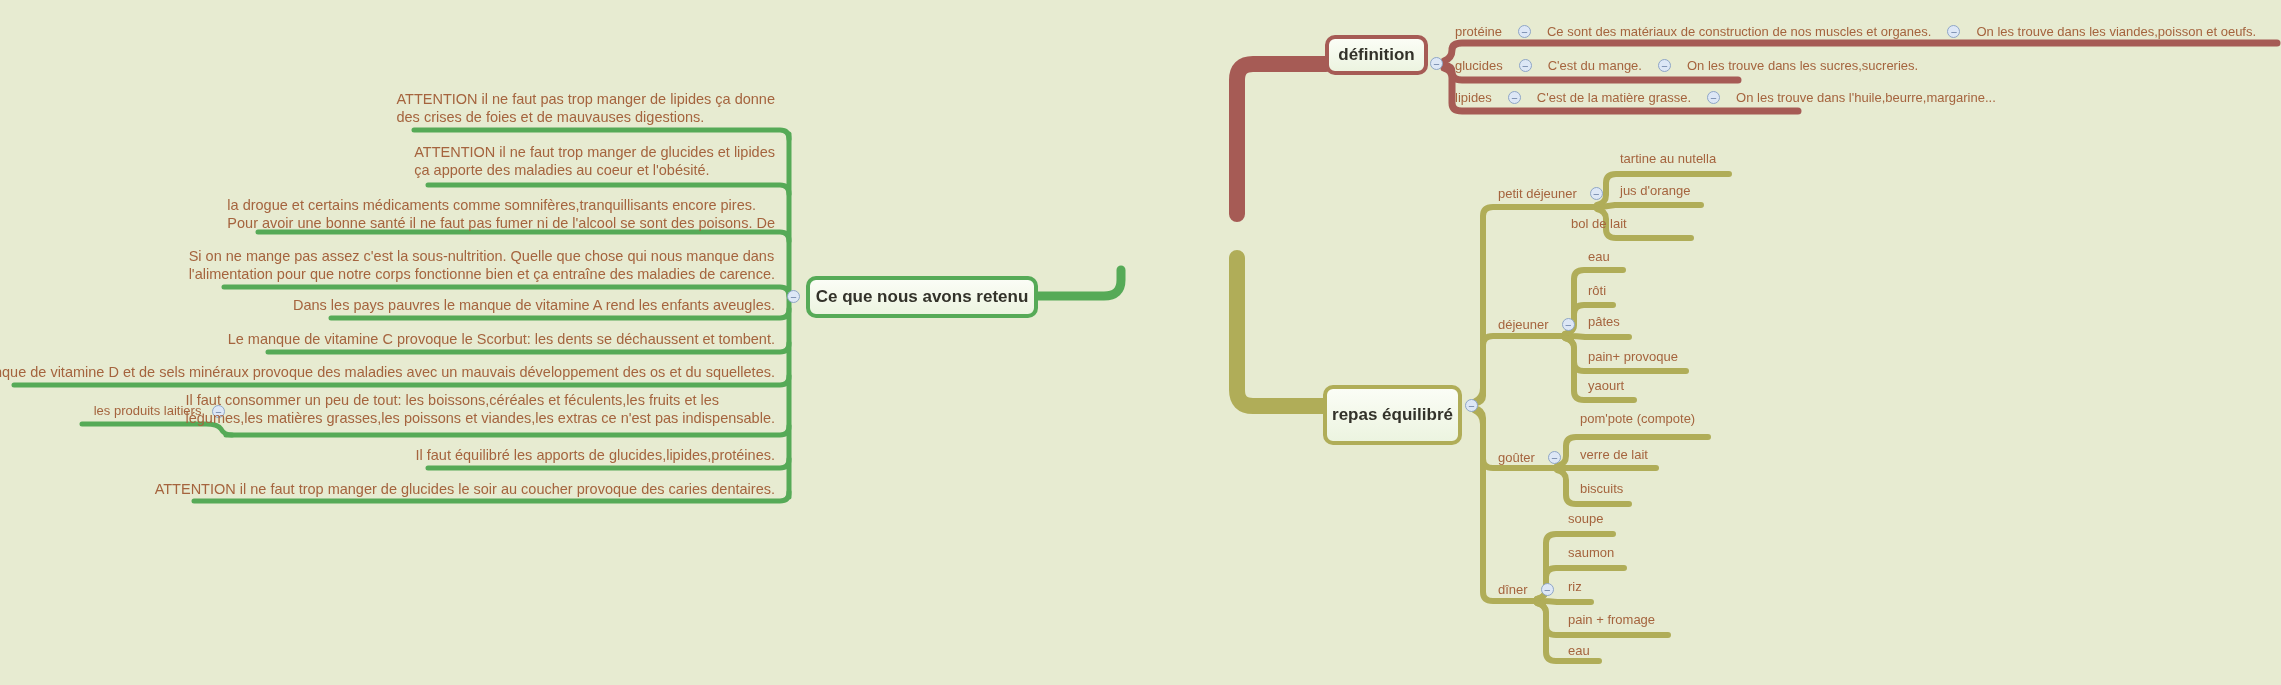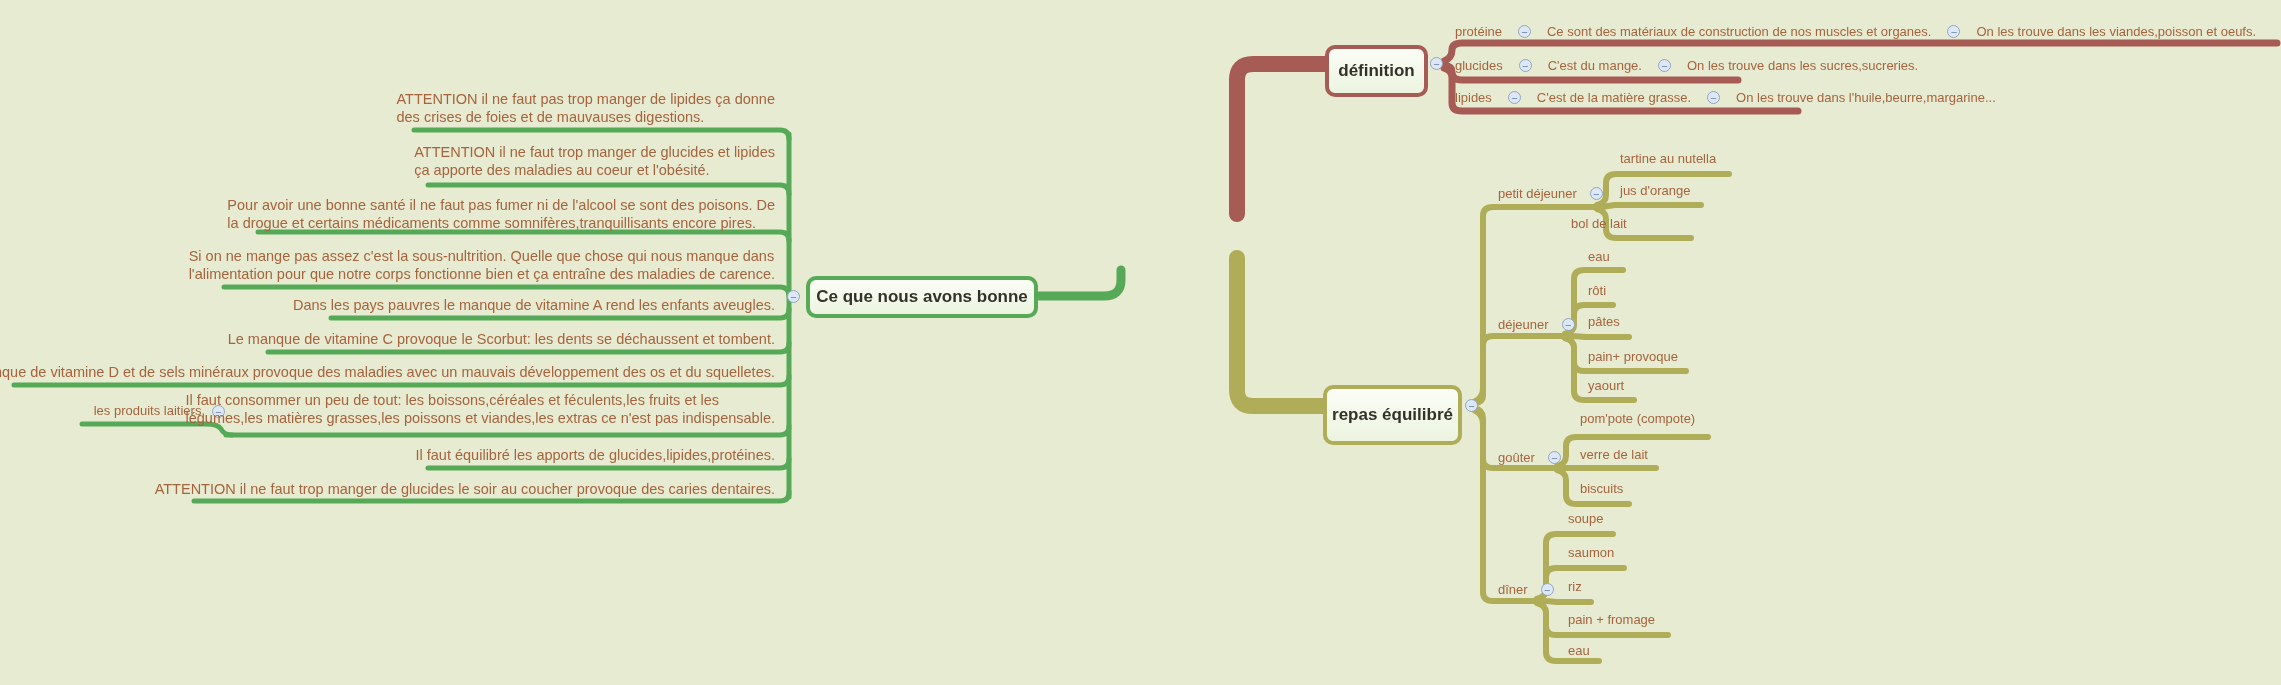--- a/index.html
+++ b/index.html
@@ -18,7 +18,7 @@
     background:linear-gradient(180deg,#fbfdf6,#ecf4e0);display:flex;align-items:center;
     justify-content:center;font-weight:bold;font-size:17px;color:#33322a;}
   .box-retenu{left:806px;top:276px;width:232px;height:42px;border:4px solid #56aa57;}
-  .box-definition{left:1325px;top:45px;width:103px;height:52px;border:4px solid #a65b55;}
+  .box-definition{left:1325px;top:35px;width:103px;height:40px;border:4px solid #a65b55;}
   .box-repas{left:1323px;top:385px;width:139px;height:60px;border:4px solid #b0ad58;}
 
   .brown{color:#a5643e;font-size:13px;white-space:nowrap;}

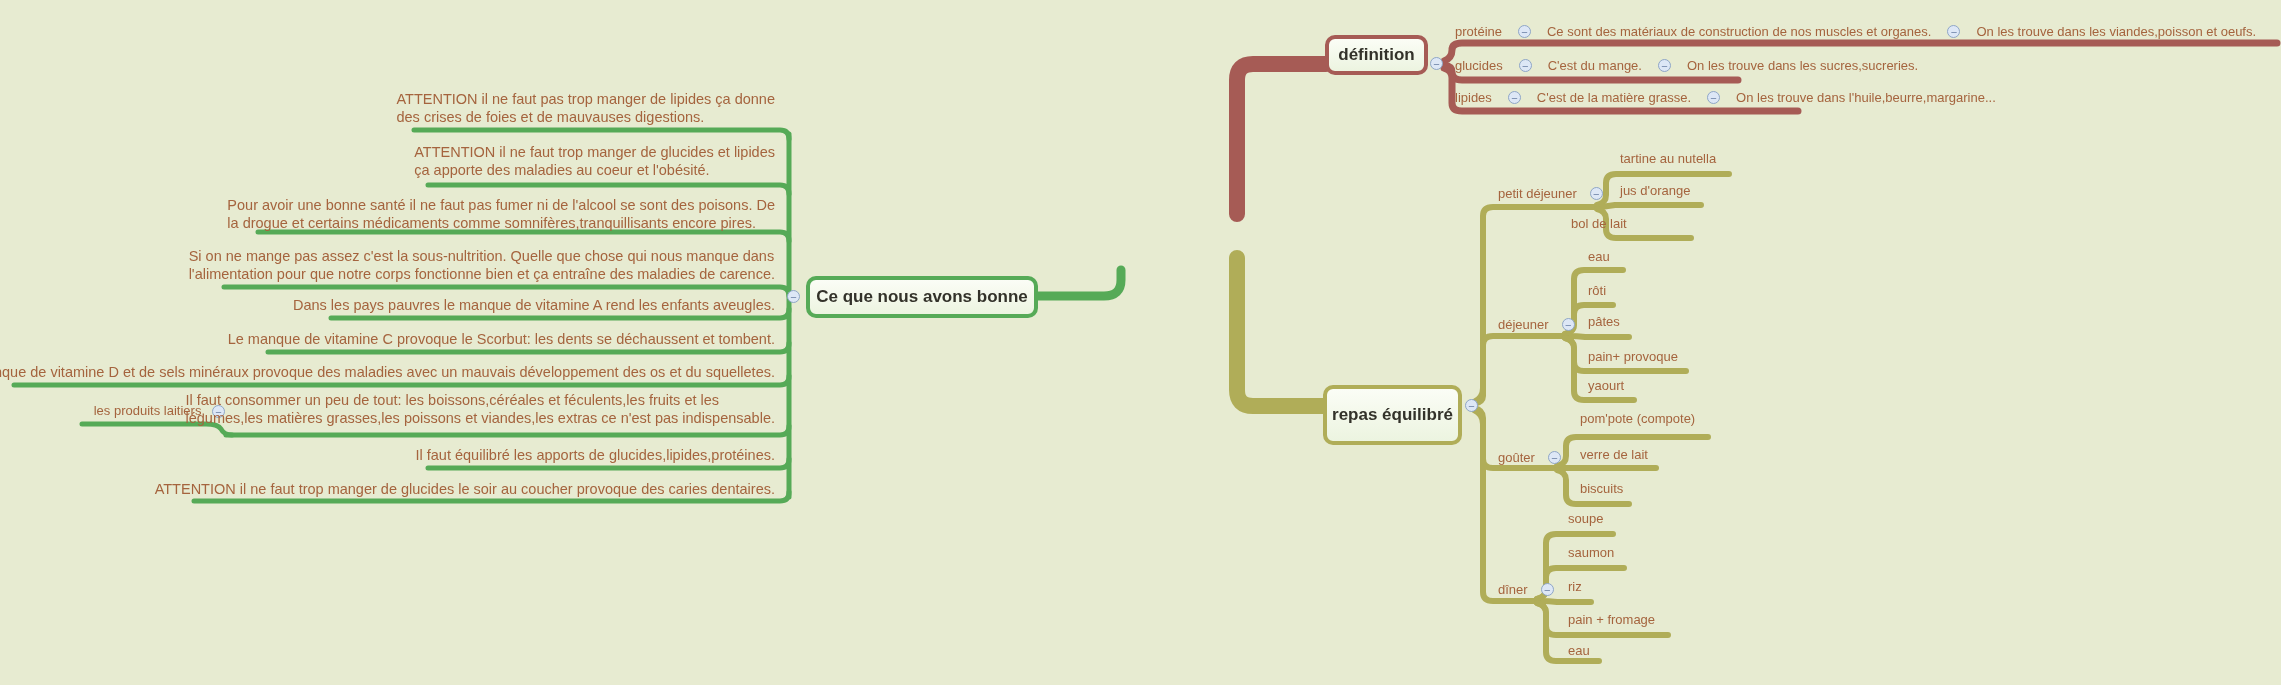--- a/index.html
+++ b/index.html
@@ -134,8 +134,8 @@
     <div>ça apporte des maladies au coeur et l'obésité.</div>
   </div>
   <div class="l-item l3">
+    <div>la drogue et certains médicaments comme somnifères,tranquillisants encore pires.</div>
     <div>Pour avoir une bonne santé il ne faut pas fumer ni de l'alcool se sont des poisons. De</div>
-    <div>la drogue et certains médicaments comme somnifères,tranquillisants encore pires.</div>
   </div>
   <div class="l-item l4">
     <div>Si on ne mange pas assez c'est la sous-nultrition. Quelle que chose qui nous manque dans</div>

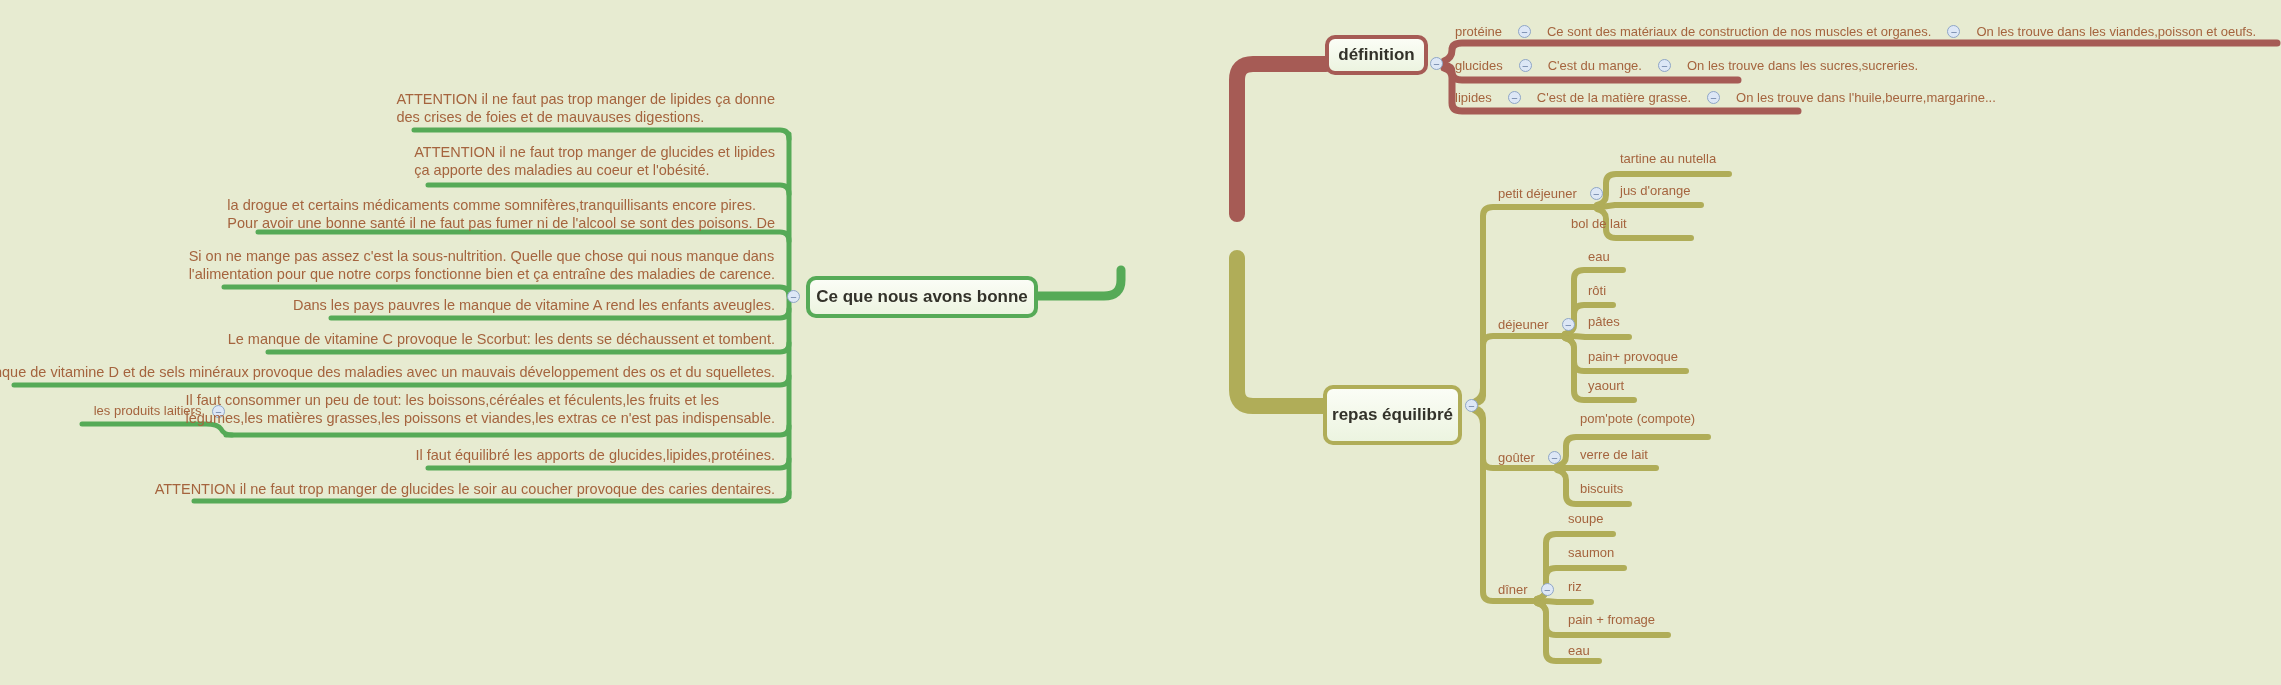--- a/index.html
+++ b/index.html
@@ -116,7 +116,7 @@
   </svg>
 
 
-  <div class="node-box box-retenu">Ce que nous avons bonne</div>
+  <div class="node-box box-retenu">Ce que nous avons retenu</div>
   <div class="node-box box-definition">définition</div>
   <div class="node-box box-repas">repas équilibré</div>
 

